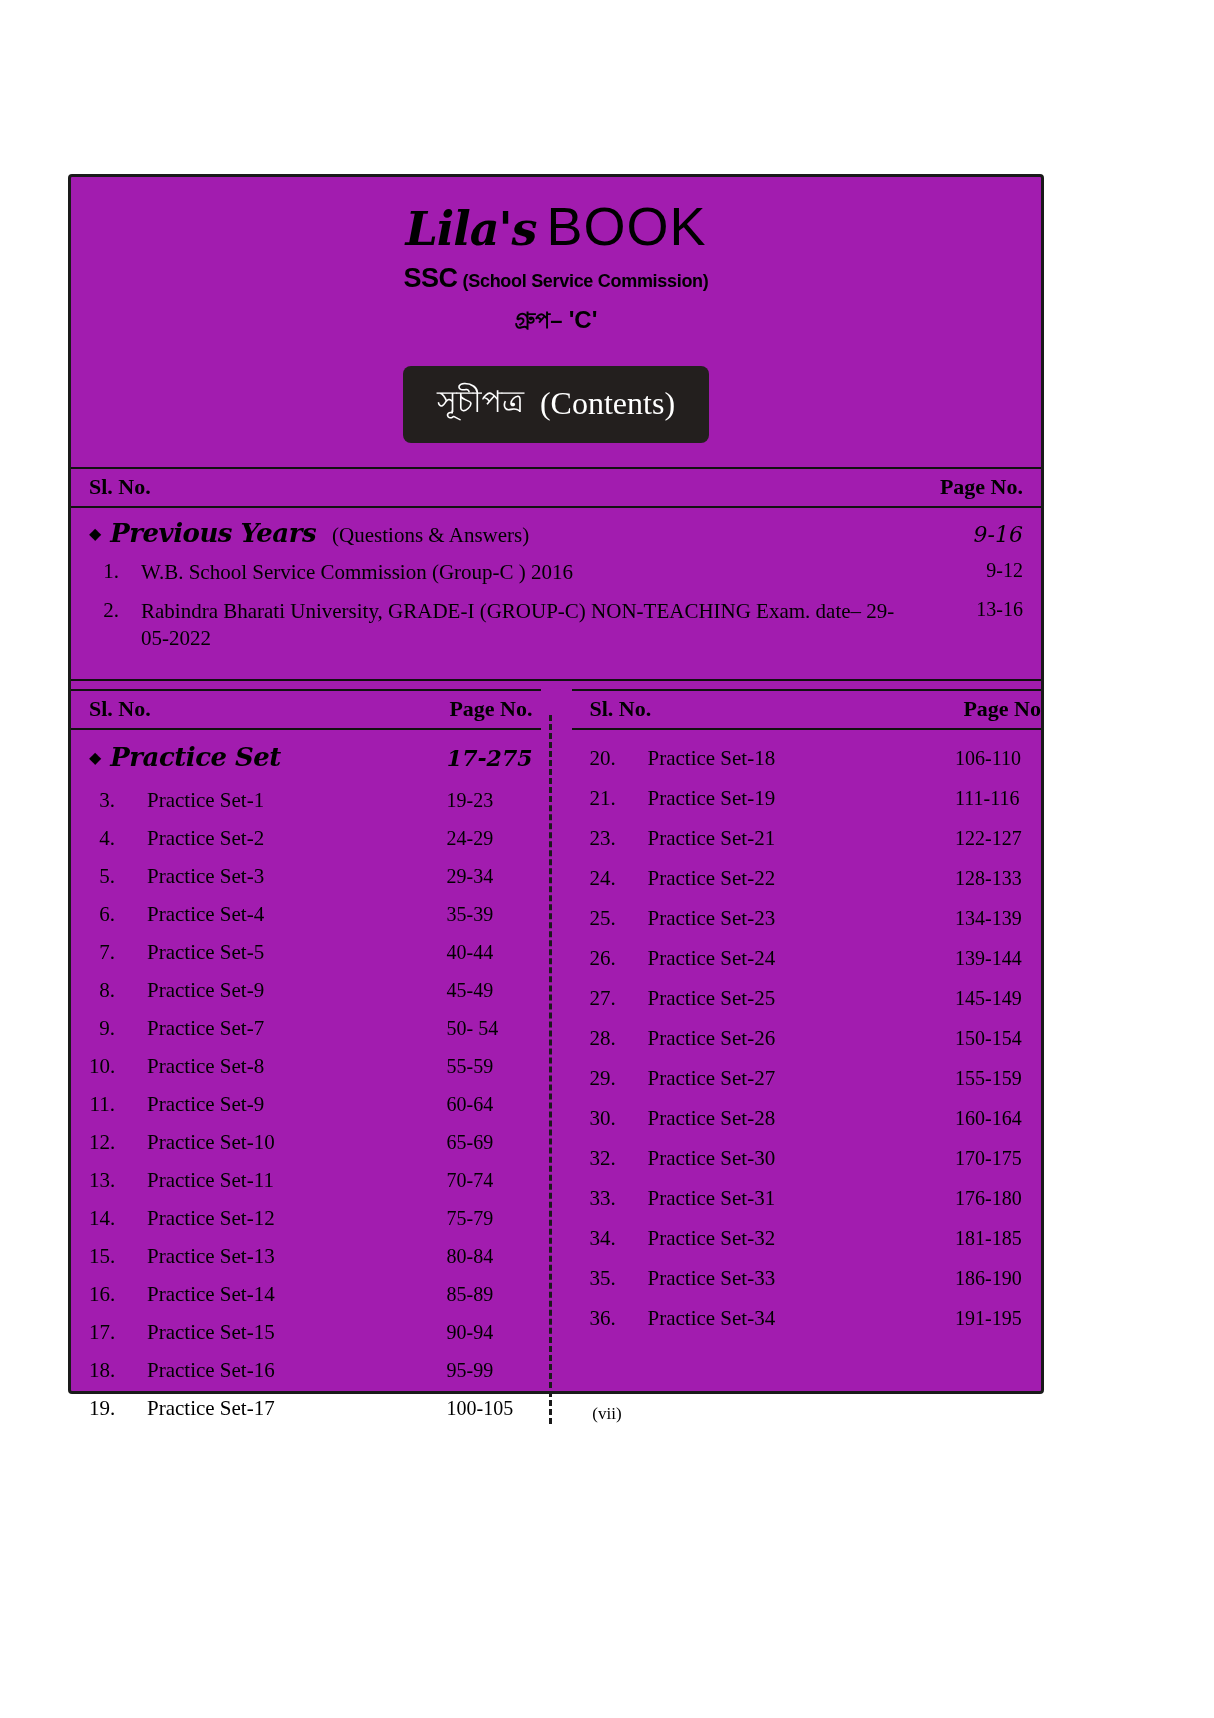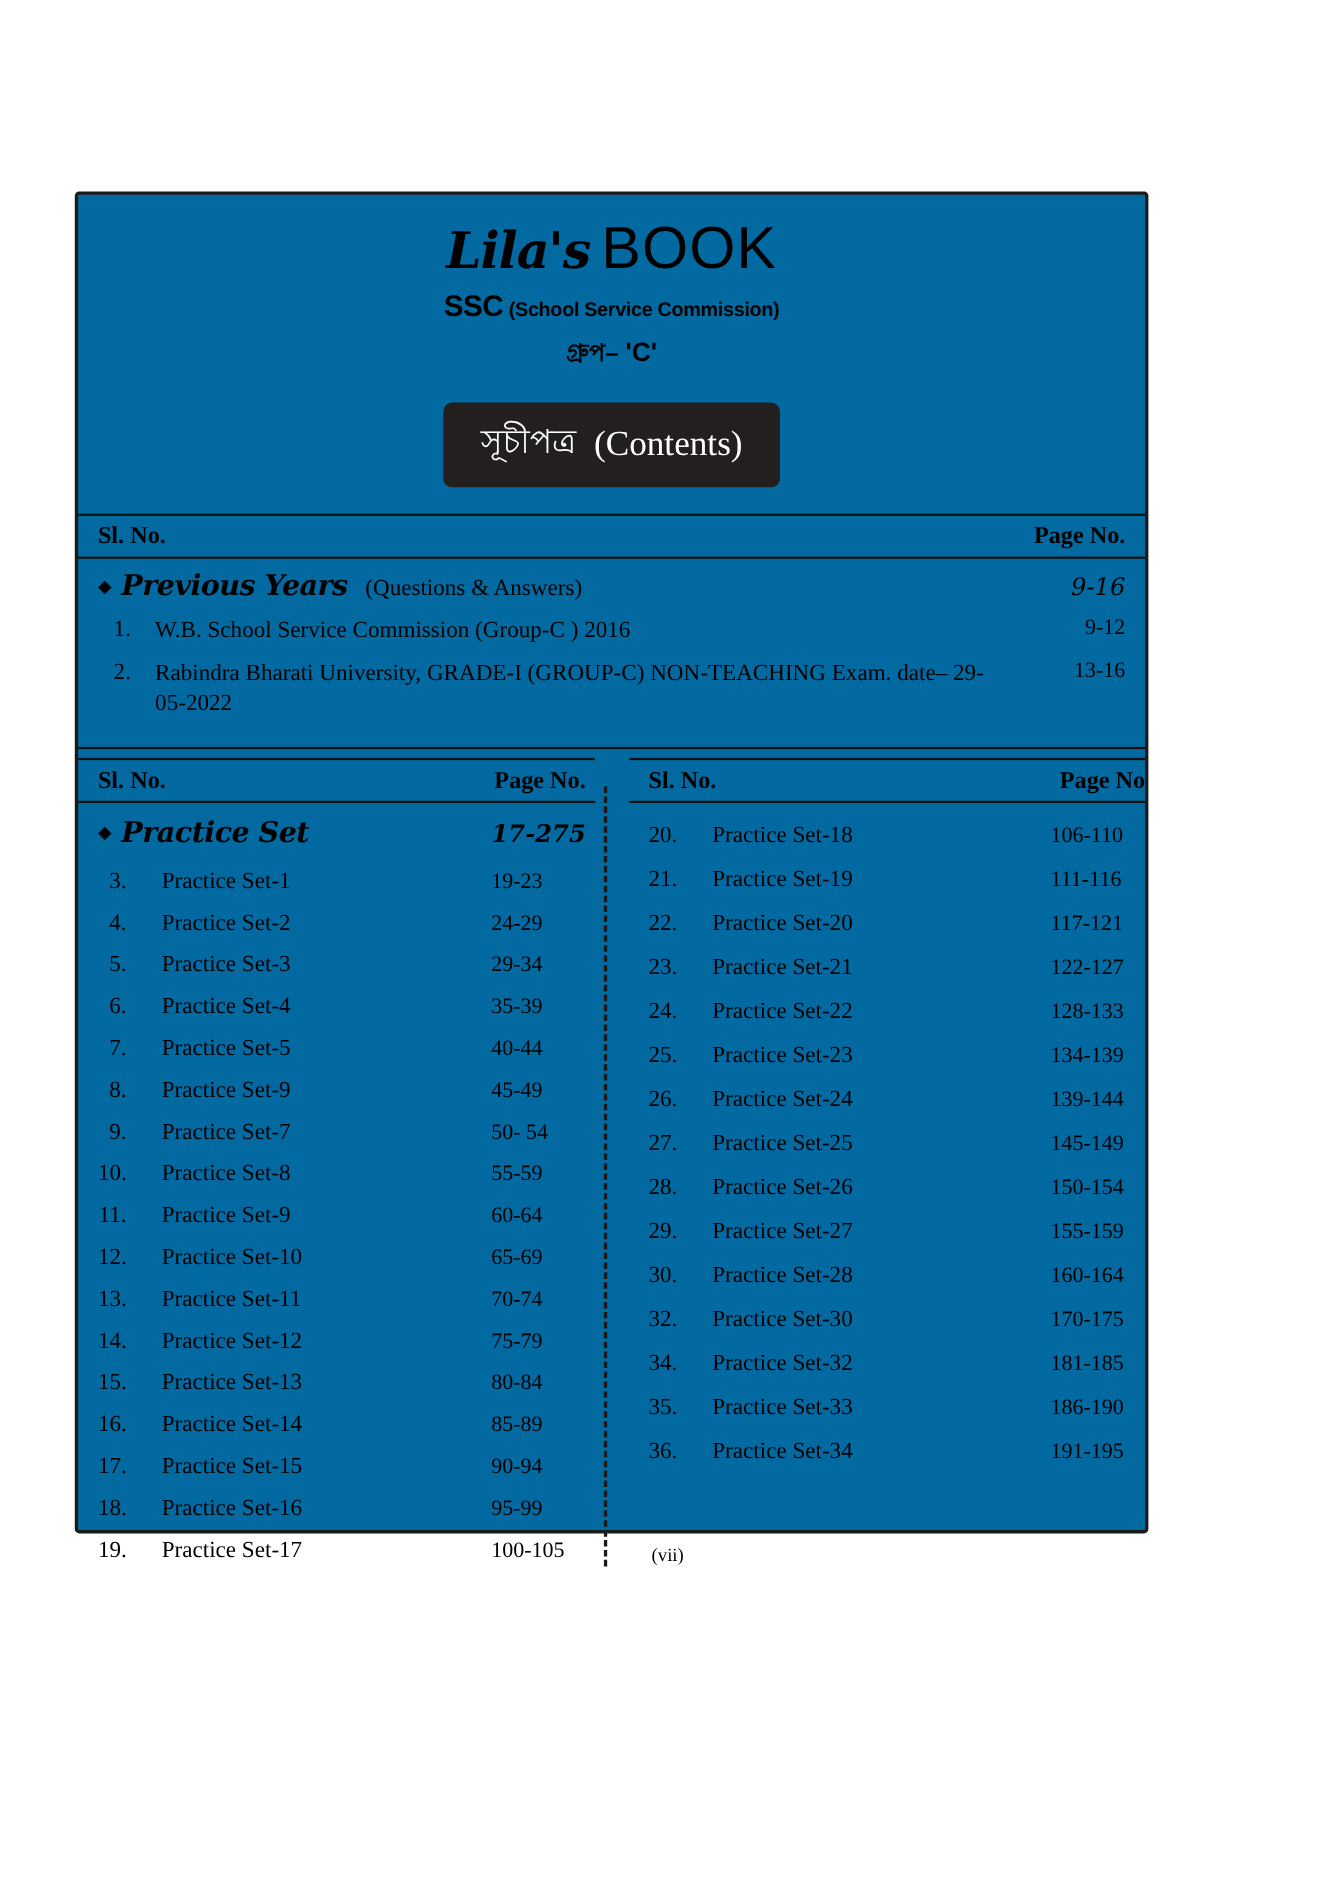--- a/index.html
+++ b/index.html
@@ -25,7 +25,7 @@
     border: 3px solid #1a1a1a;
     border-radius: 4px;
     box-sizing: border-box;
-    background: #0369a1;
+    background: #a21caf;
   }
 
   

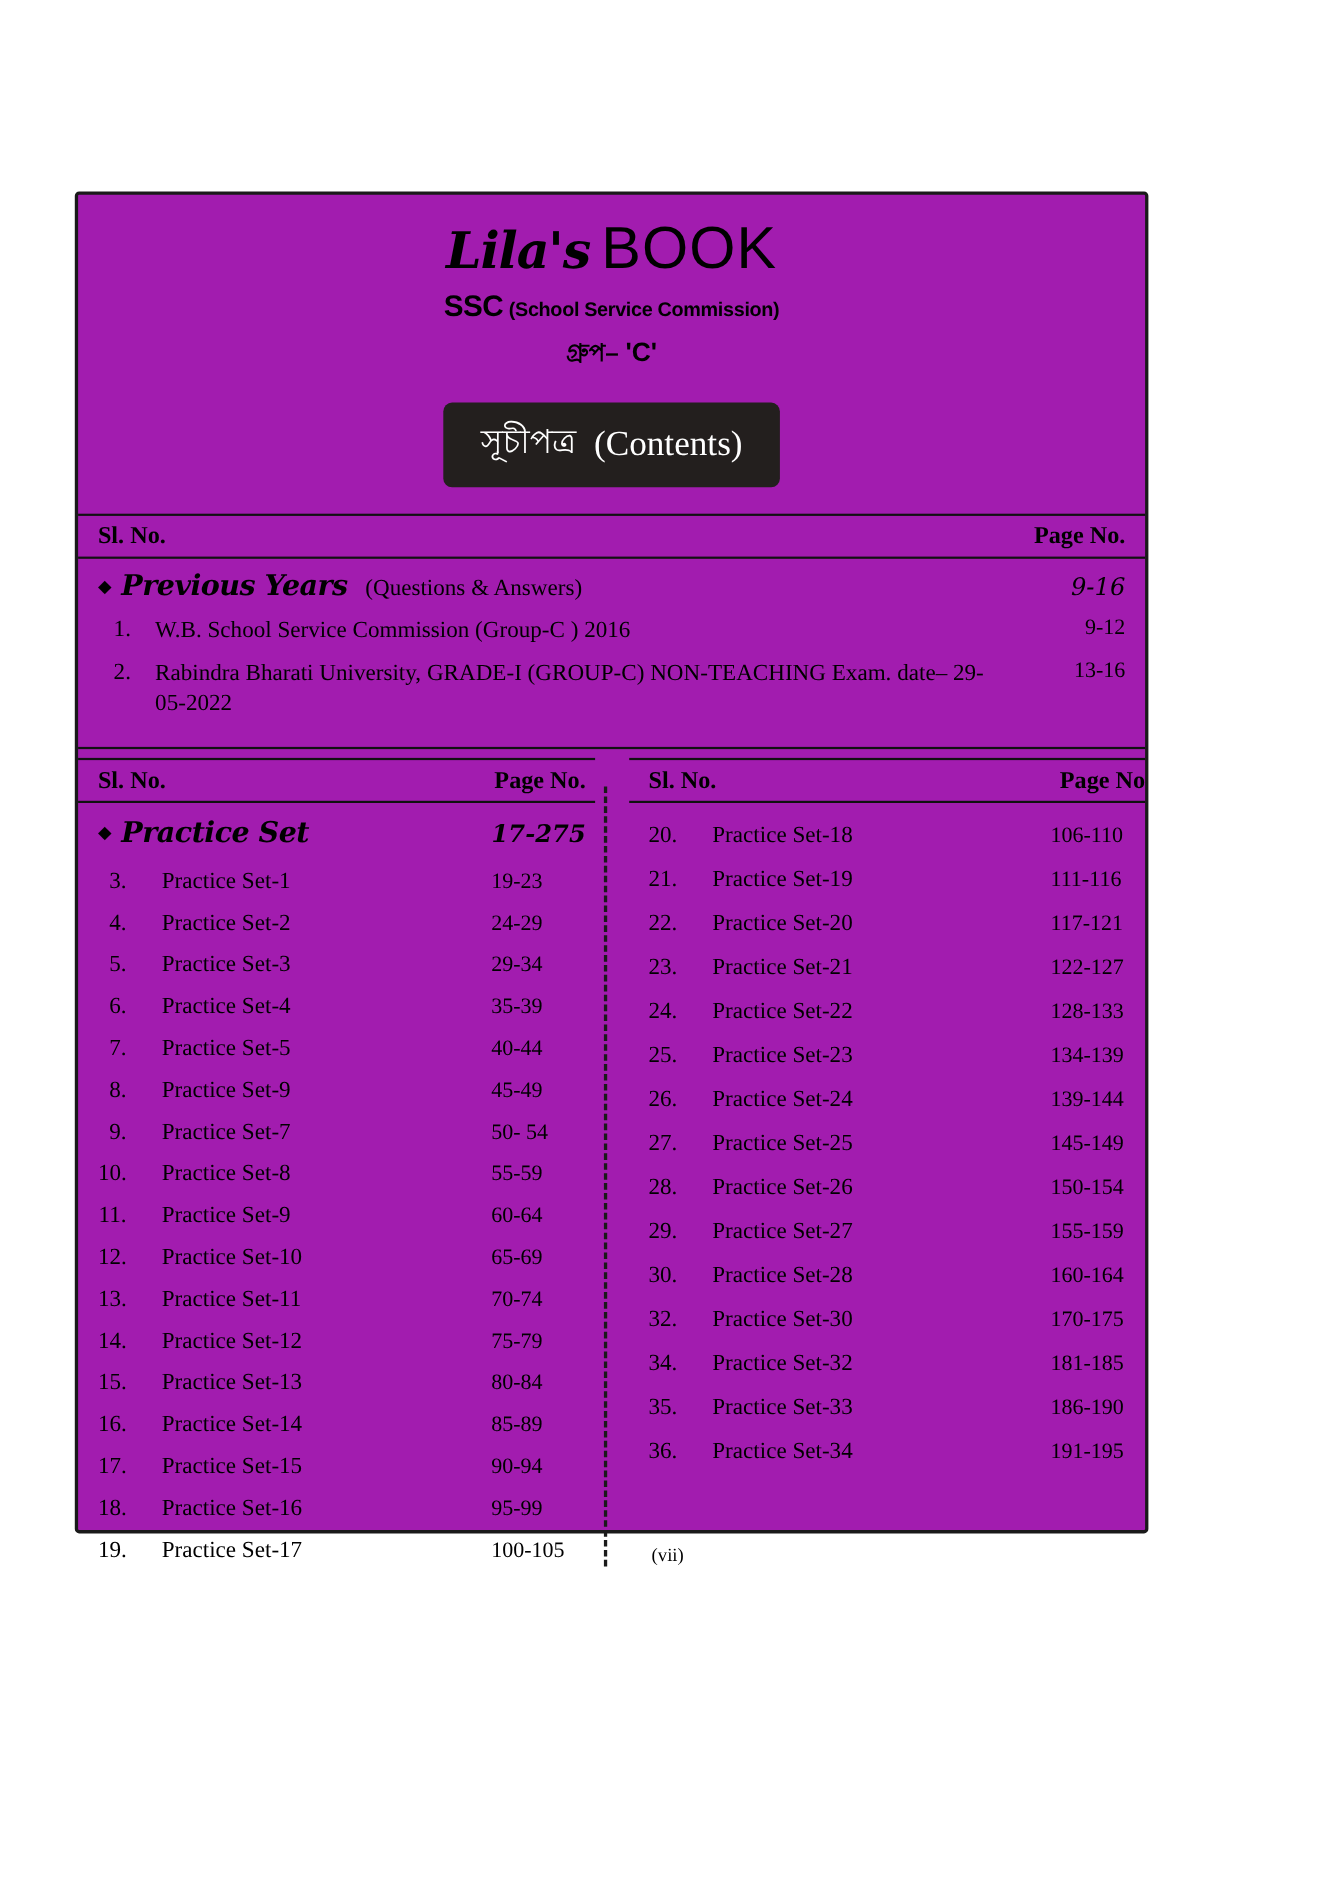--- a/index.html
+++ b/index.html
@@ -450,11 +450,6 @@
             <span class="pg">111-116</span>
           </div>
         <div class="ps-item">
-            <span class="num">22.</span>
-            <span class="label">Practice Set-20</span>
-            <span class="pg">117-121</span>
-          </div>
-        <div class="ps-item">
             <span class="num">23.</span>
             <span class="label">Practice Set-21</span>
             <span class="pg">122-127</span>

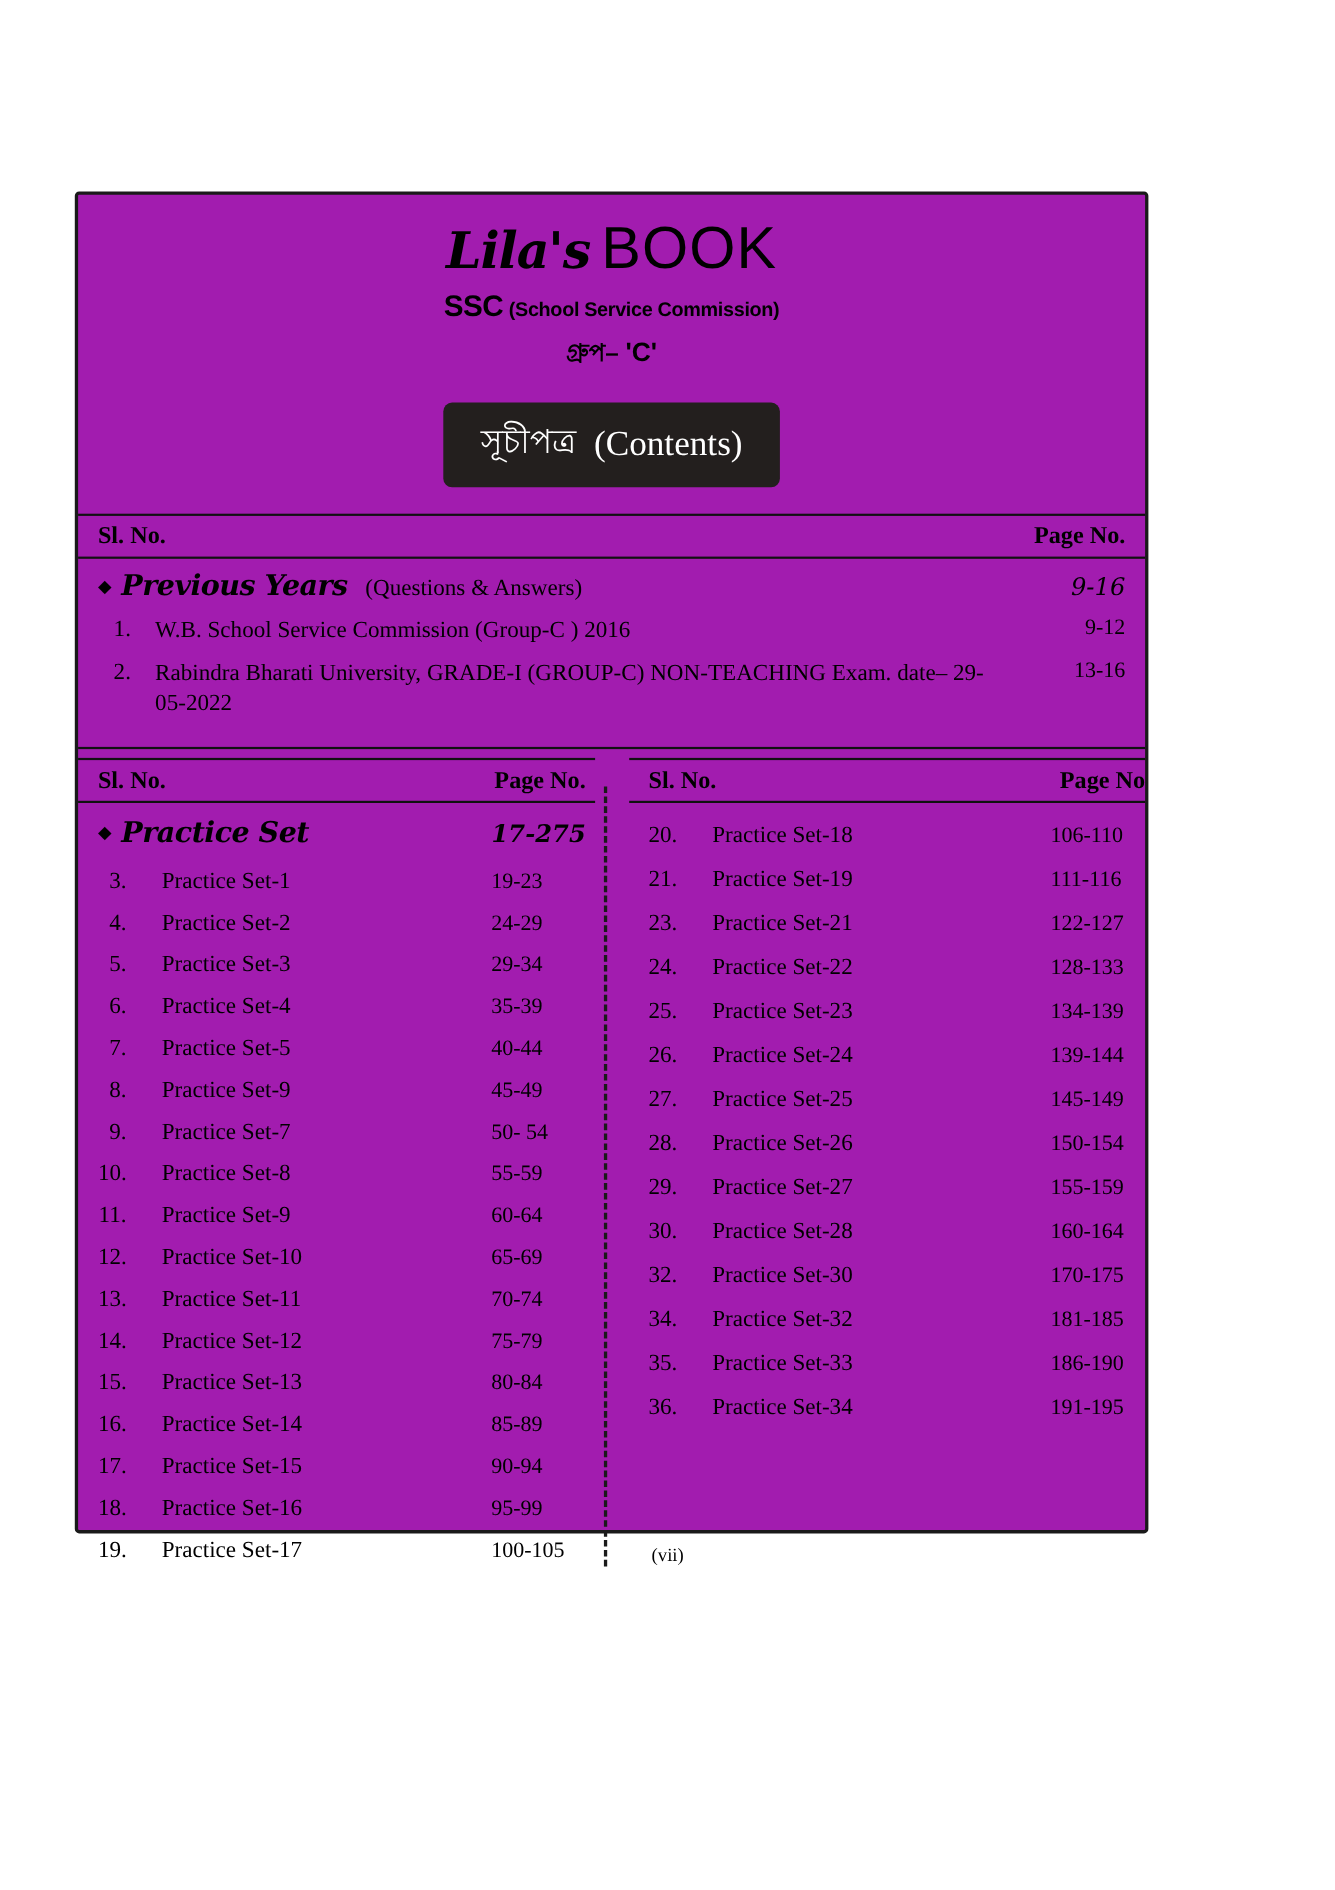--- a/index.html
+++ b/index.html
@@ -495,6 +495,11 @@
             <span class="pg">170-175</span>
           </div>
         <div class="ps-item">
+            <span class="num">33.</span>
+            <span class="label">Practice Set-31</span>
+            <span class="pg">176-180</span>
+          </div>
+        <div class="ps-item">
             <span class="num">34.</span>
             <span class="label">Practice Set-32</span>
             <span class="pg">181-185</span>

